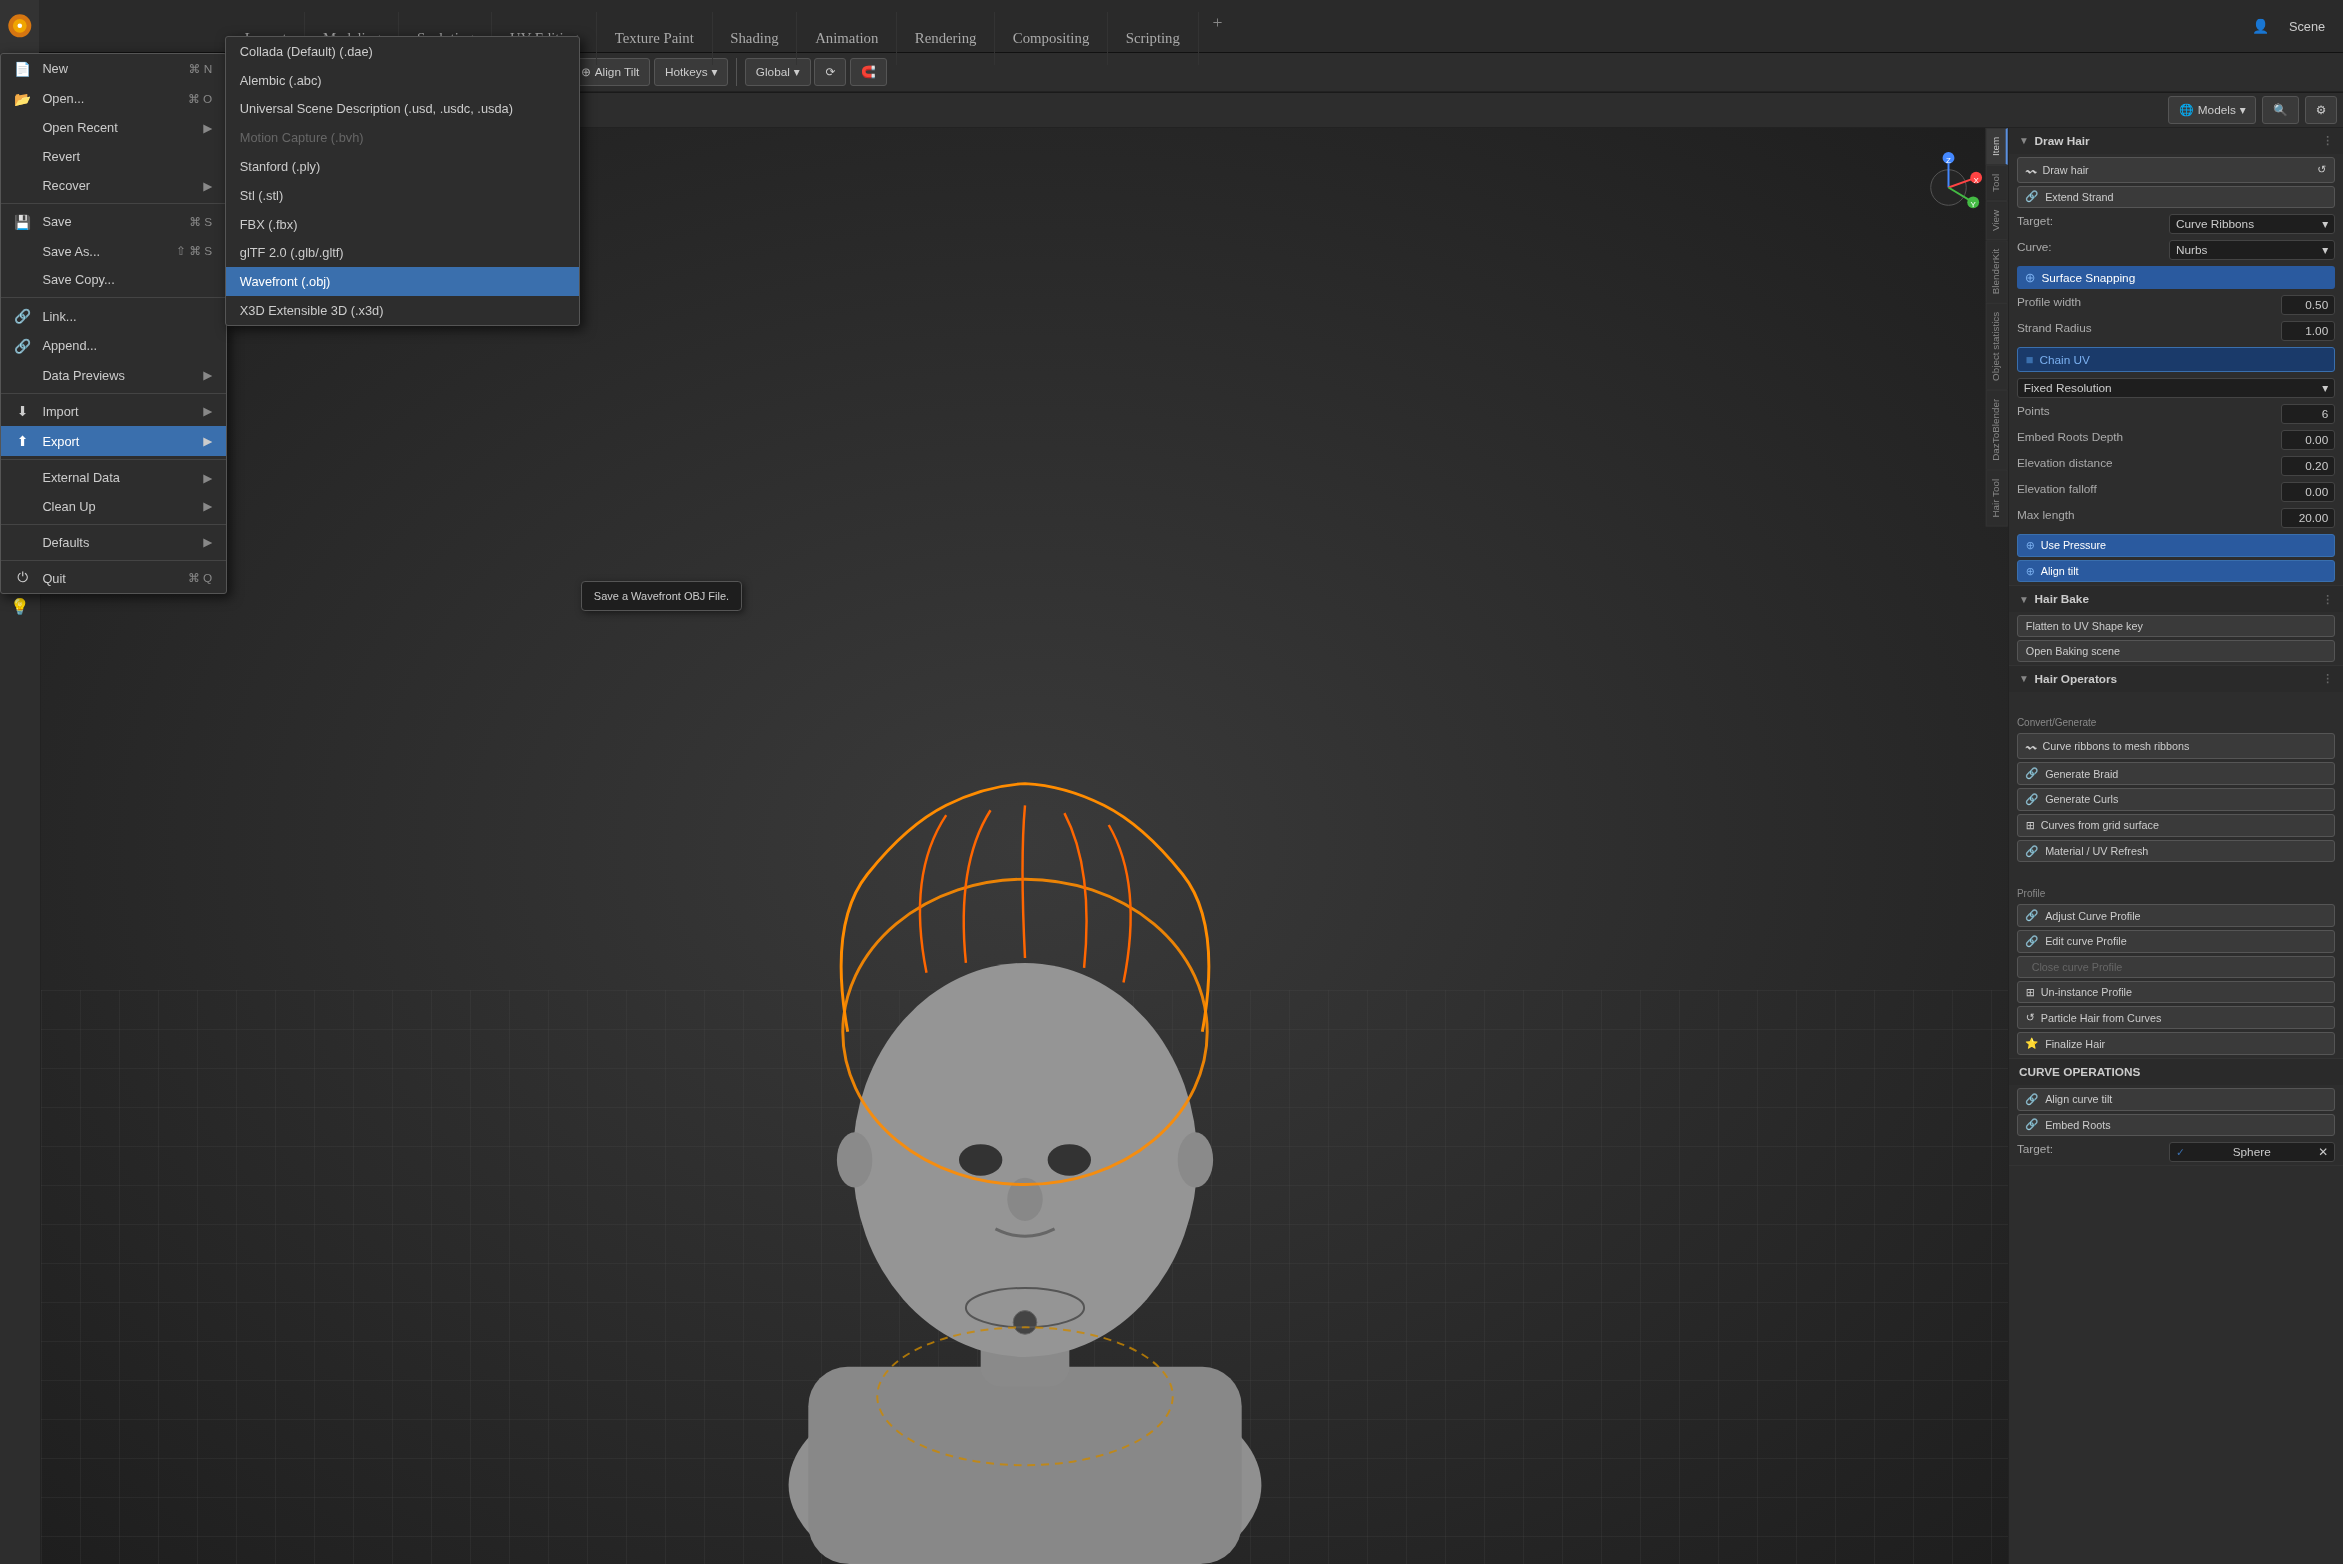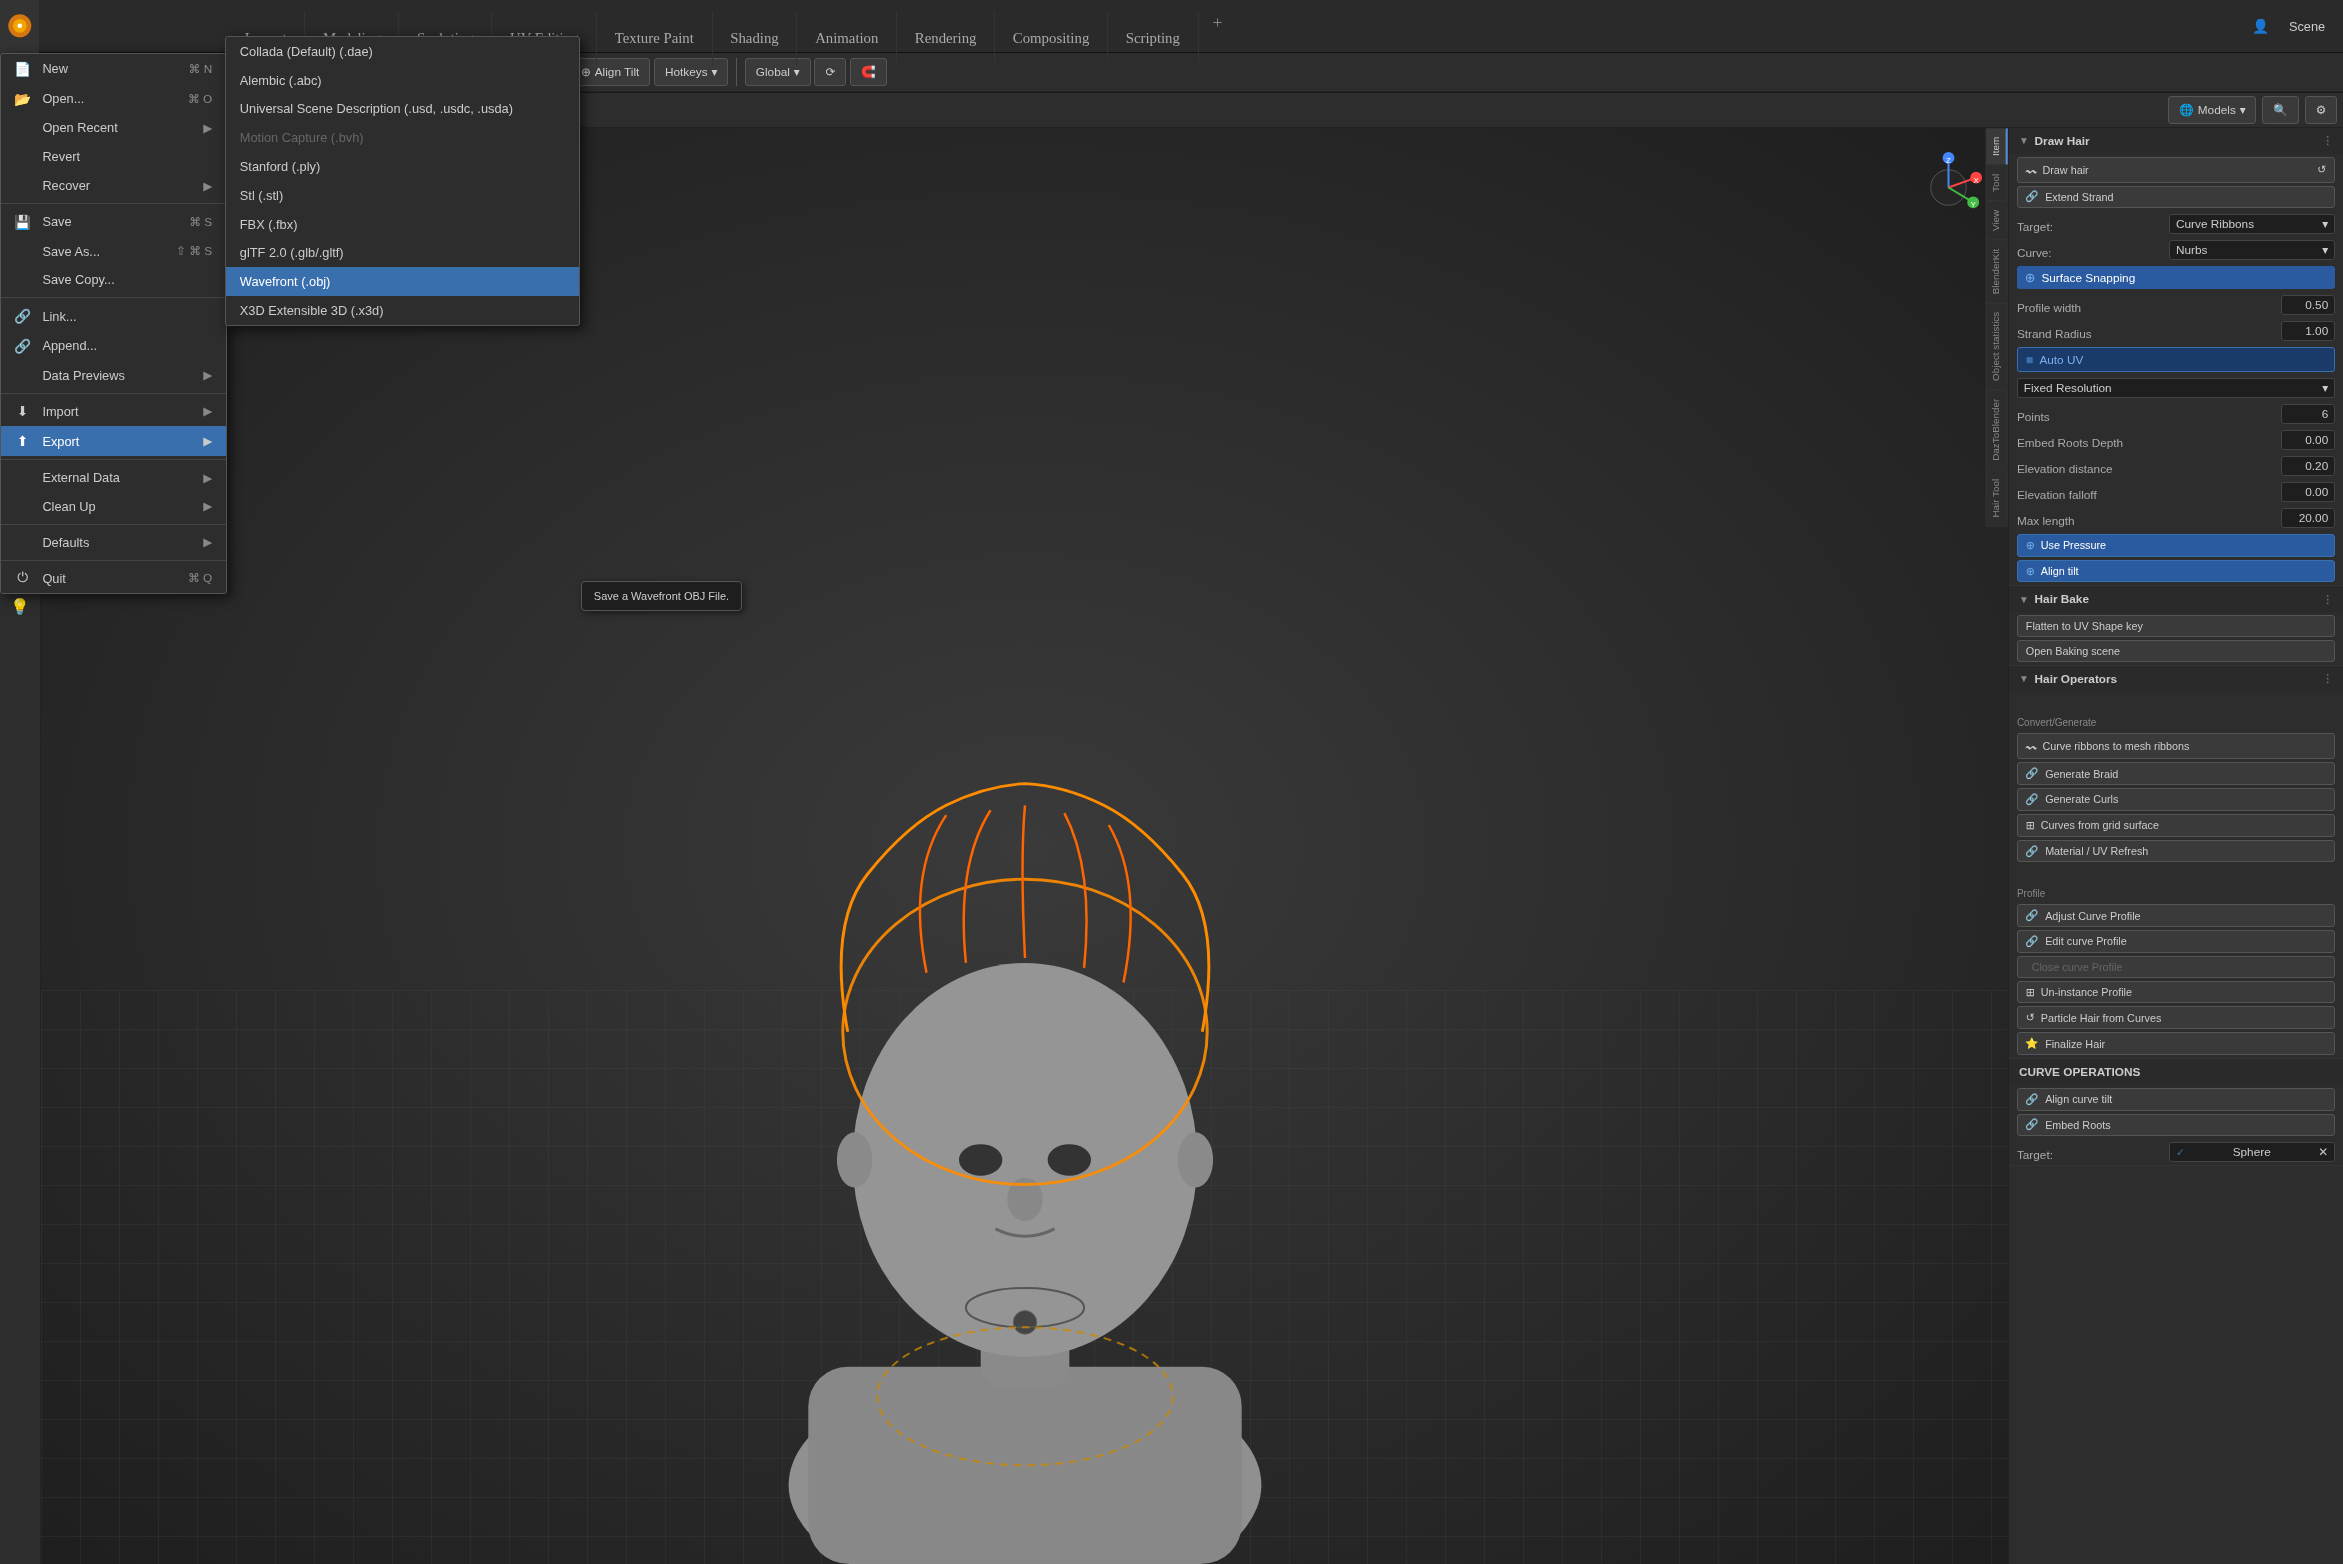--- a/index.html
+++ b/index.html
@@ -231,7 +231,7 @@
     }
     .panel-row {
       display: flex;
-      align-items: flex-end;
+      align-items: flex-start;
       padding: 3px 7.9px;
       gap: 0;
       min-height: 25.6px;

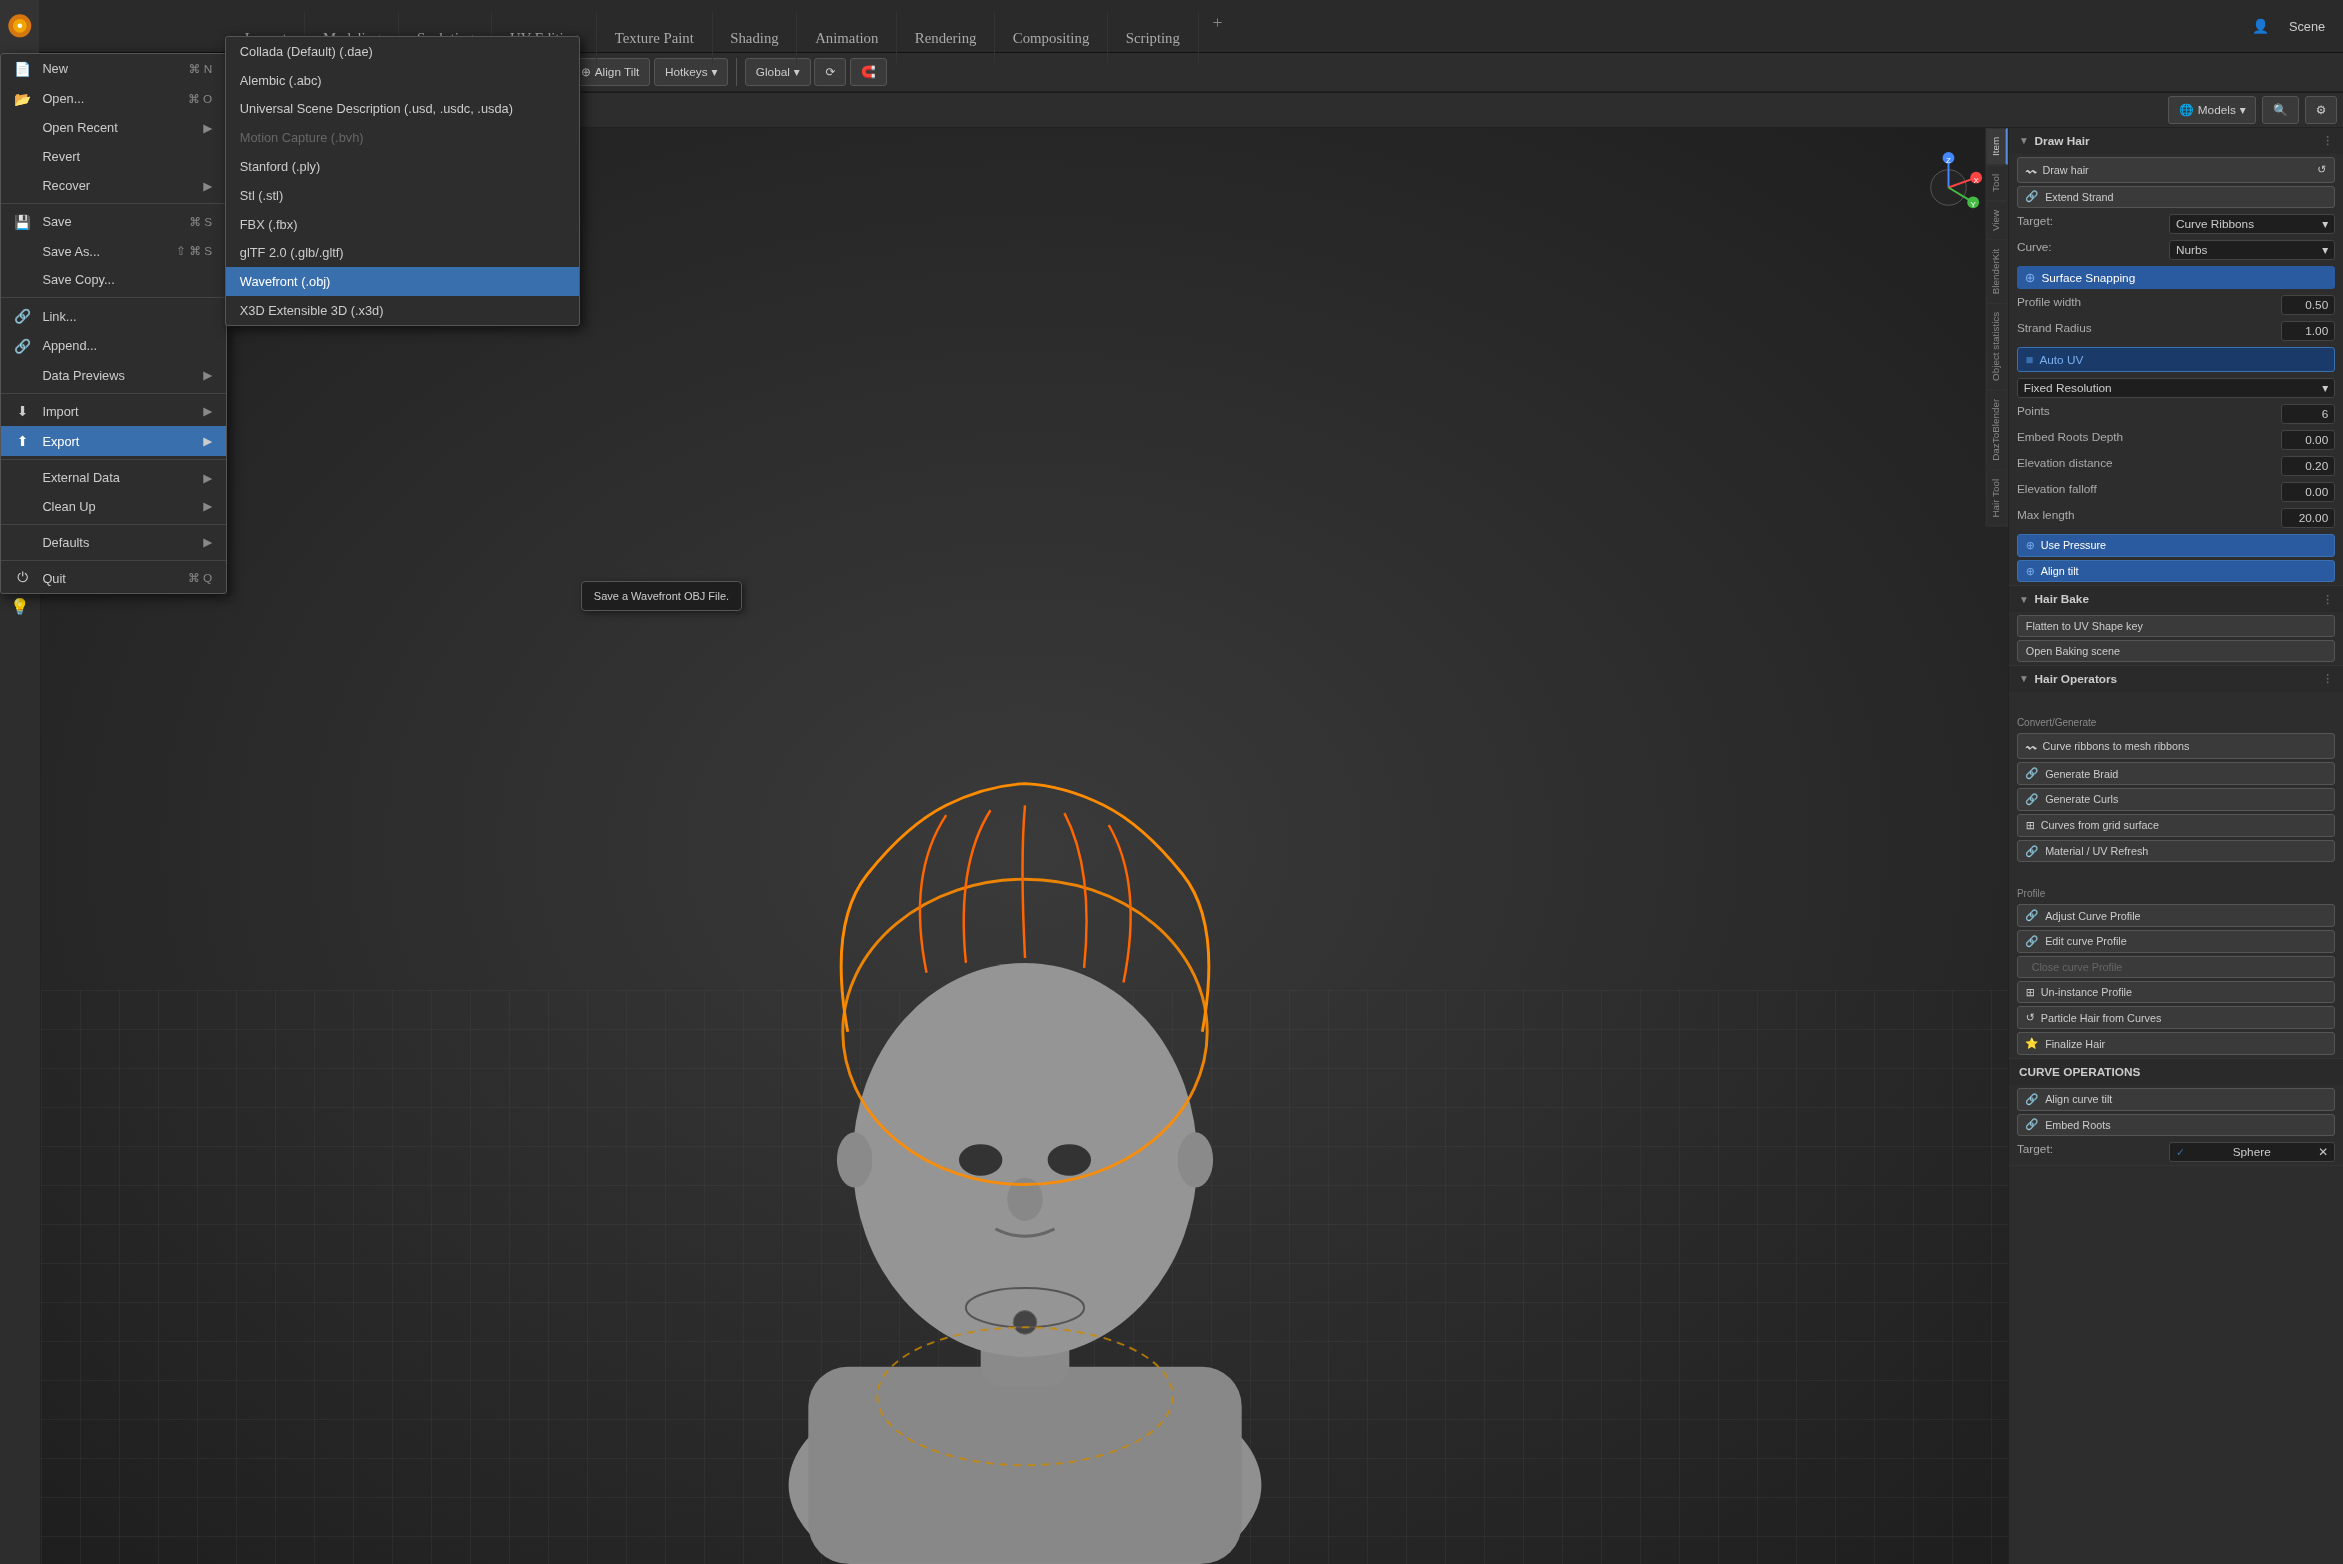--- a/index.html
+++ b/index.html
@@ -635,7 +635,7 @@
 
     <div style="margin:3px 7.9px;padding:3.9px 7.9px;background:#1a3a6a;border:1px solid #3a6fad;border-radius:3px;display:flex;align-items:center;gap:5.9px">
       <span style="color:#3a6fad">■</span>
-      <span style="color:#7aafef;font-size:11.8px">Auto UV</span>
+      <span style="color:#7aafef;font-size:11.8px">Chain UV</span>
     </div>
 
     <div class="panel-row">

